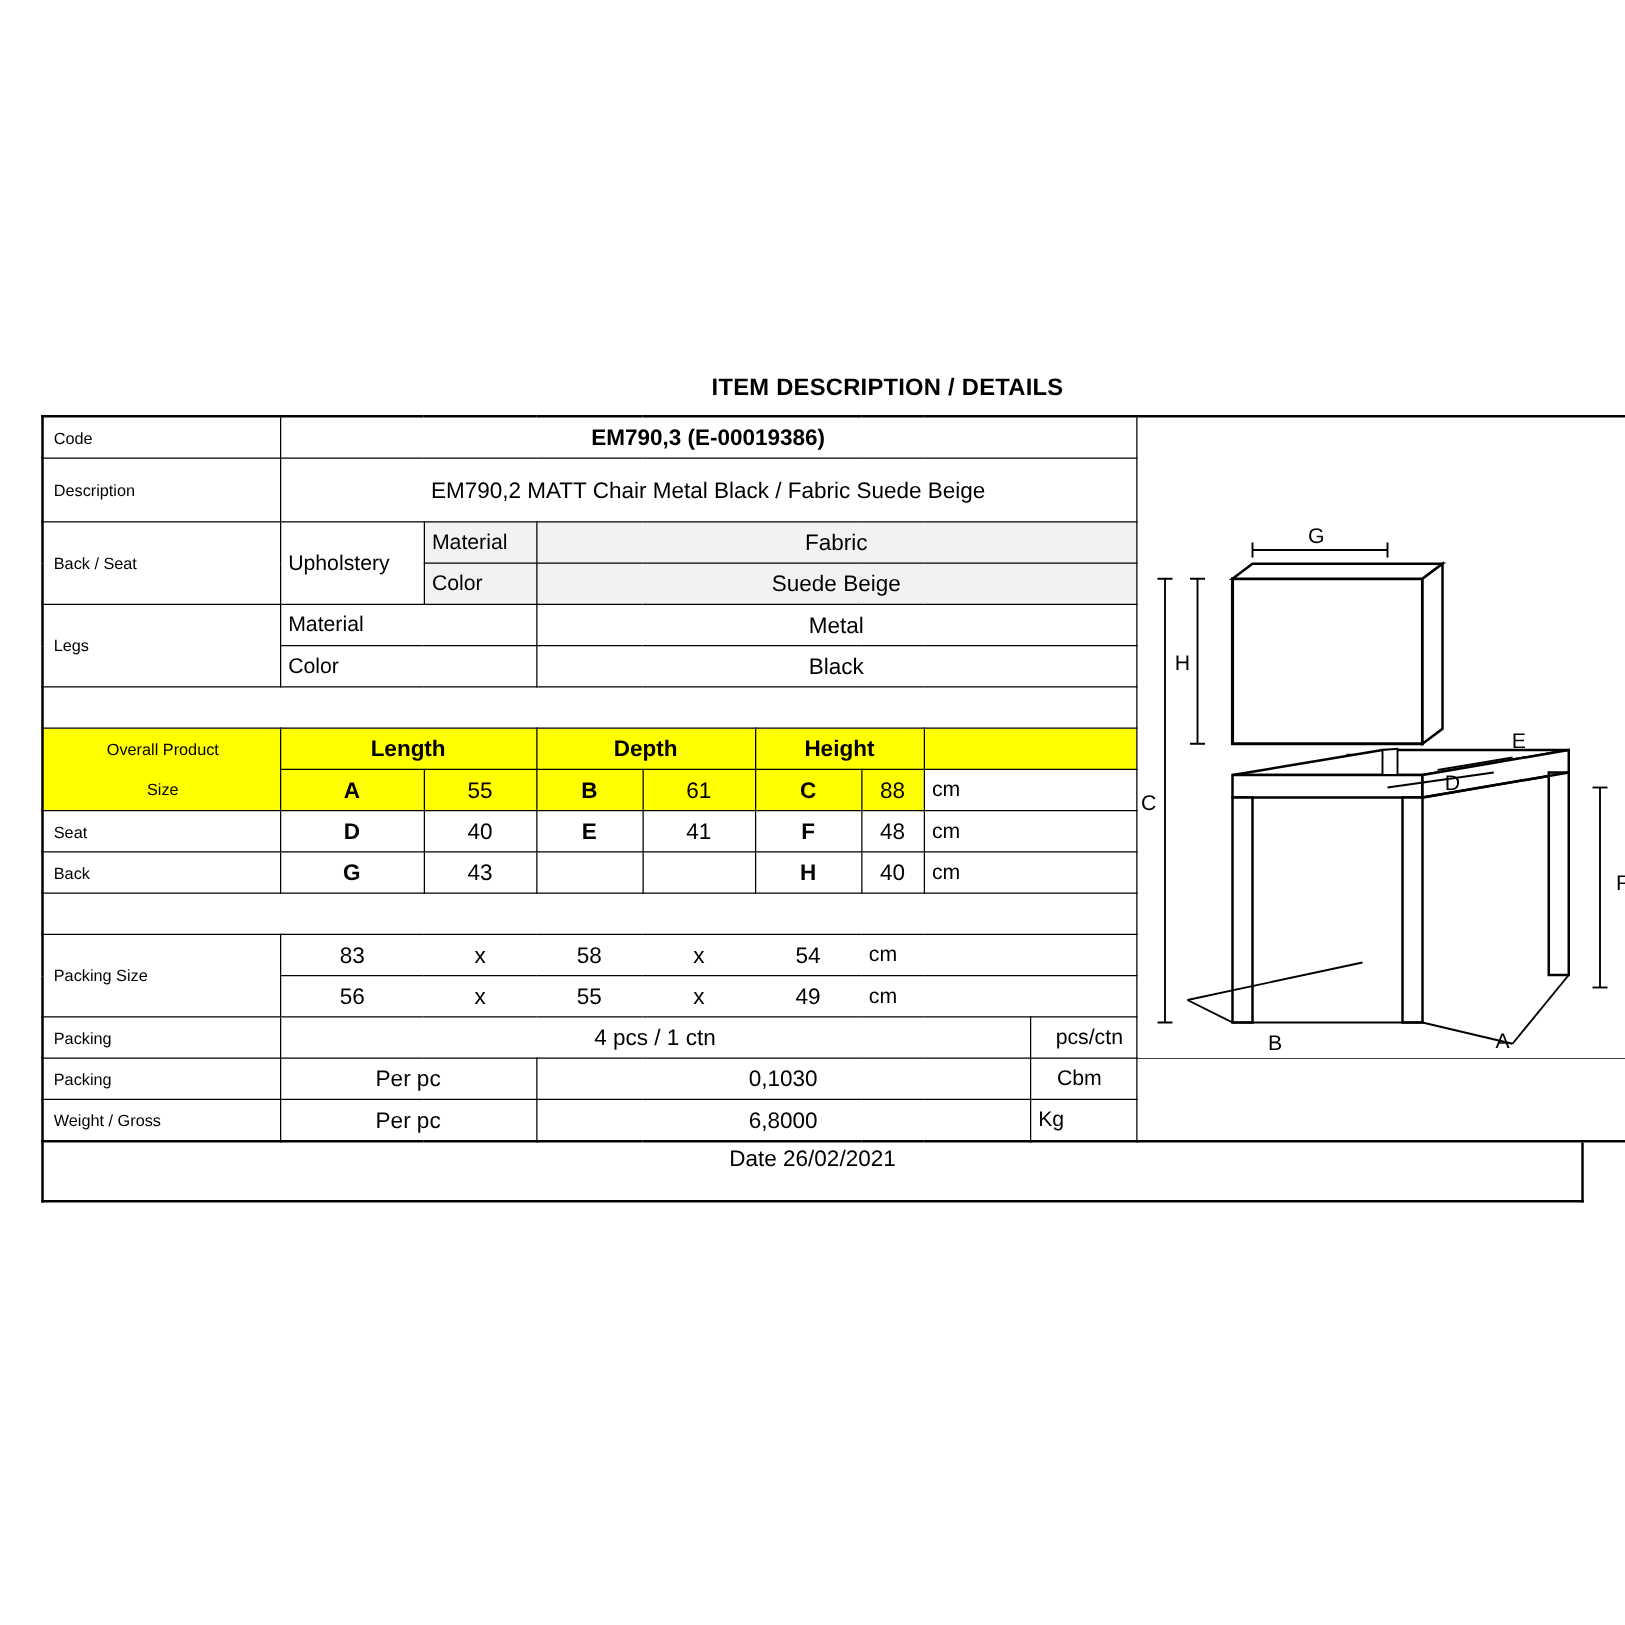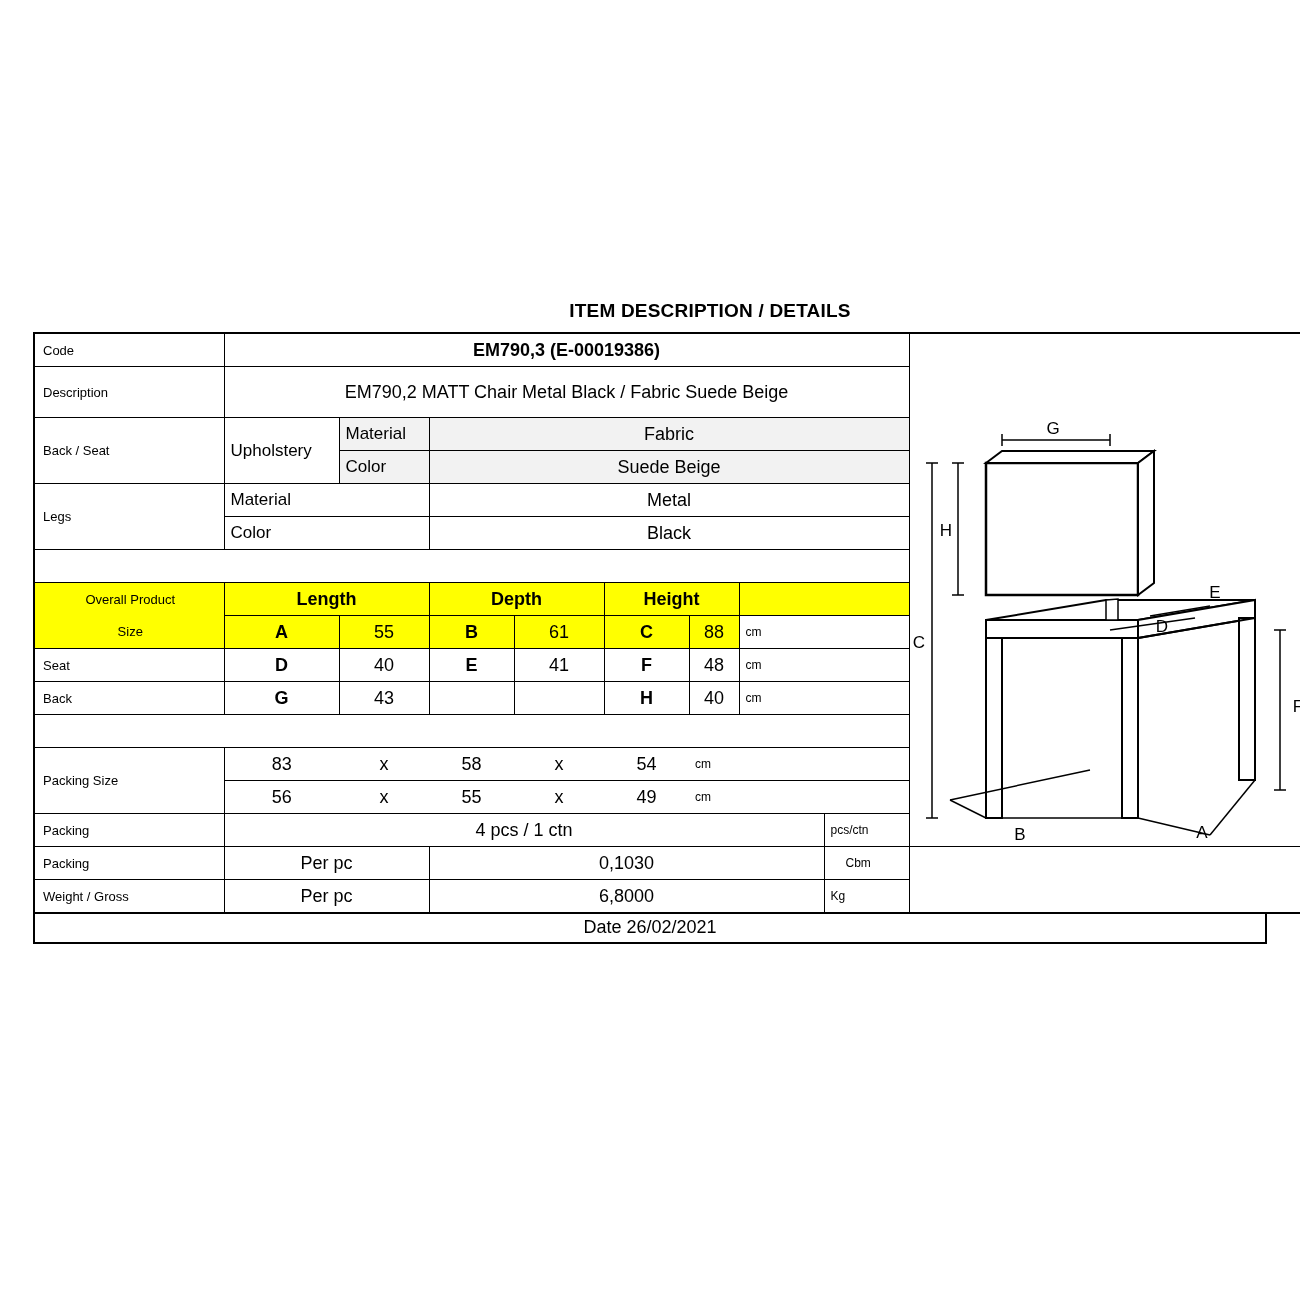--- a/index.html
+++ b/index.html
@@ -91,7 +91,7 @@
     box-sizing: border-box;
     width: 1234px;
   }
-  .small { font-size: 12px; }
+  .small { font-size: 17px; }
 </style>
 </head>
 <body>

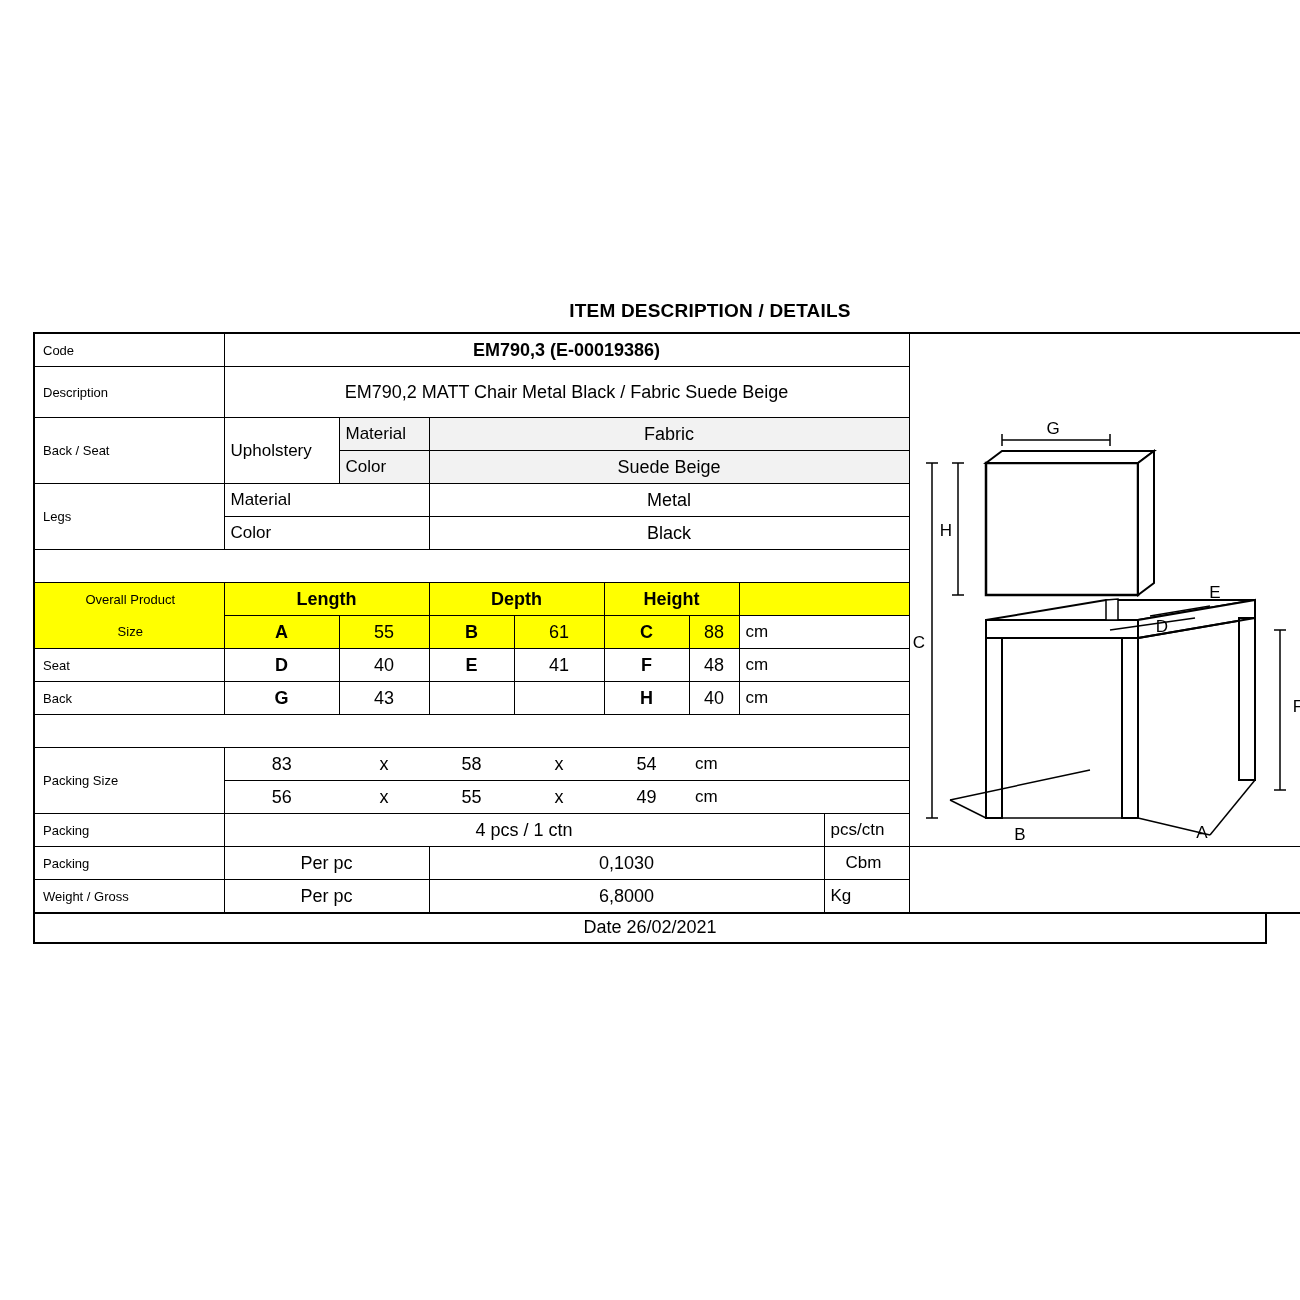--- a/index.html
+++ b/index.html
@@ -279,7 +279,7 @@
     <tr>
       <td class="lbl">Packing</td>
       <td class="ctr" colspan="7">4 pcs / 1 ctn</td>
-      <td class="small" style="padding-left:6px">pcs/ctn</td>
+      <td class="small" style="padding-left:20px">pcs/ctn</td>
     </tr>
 
     <tr>

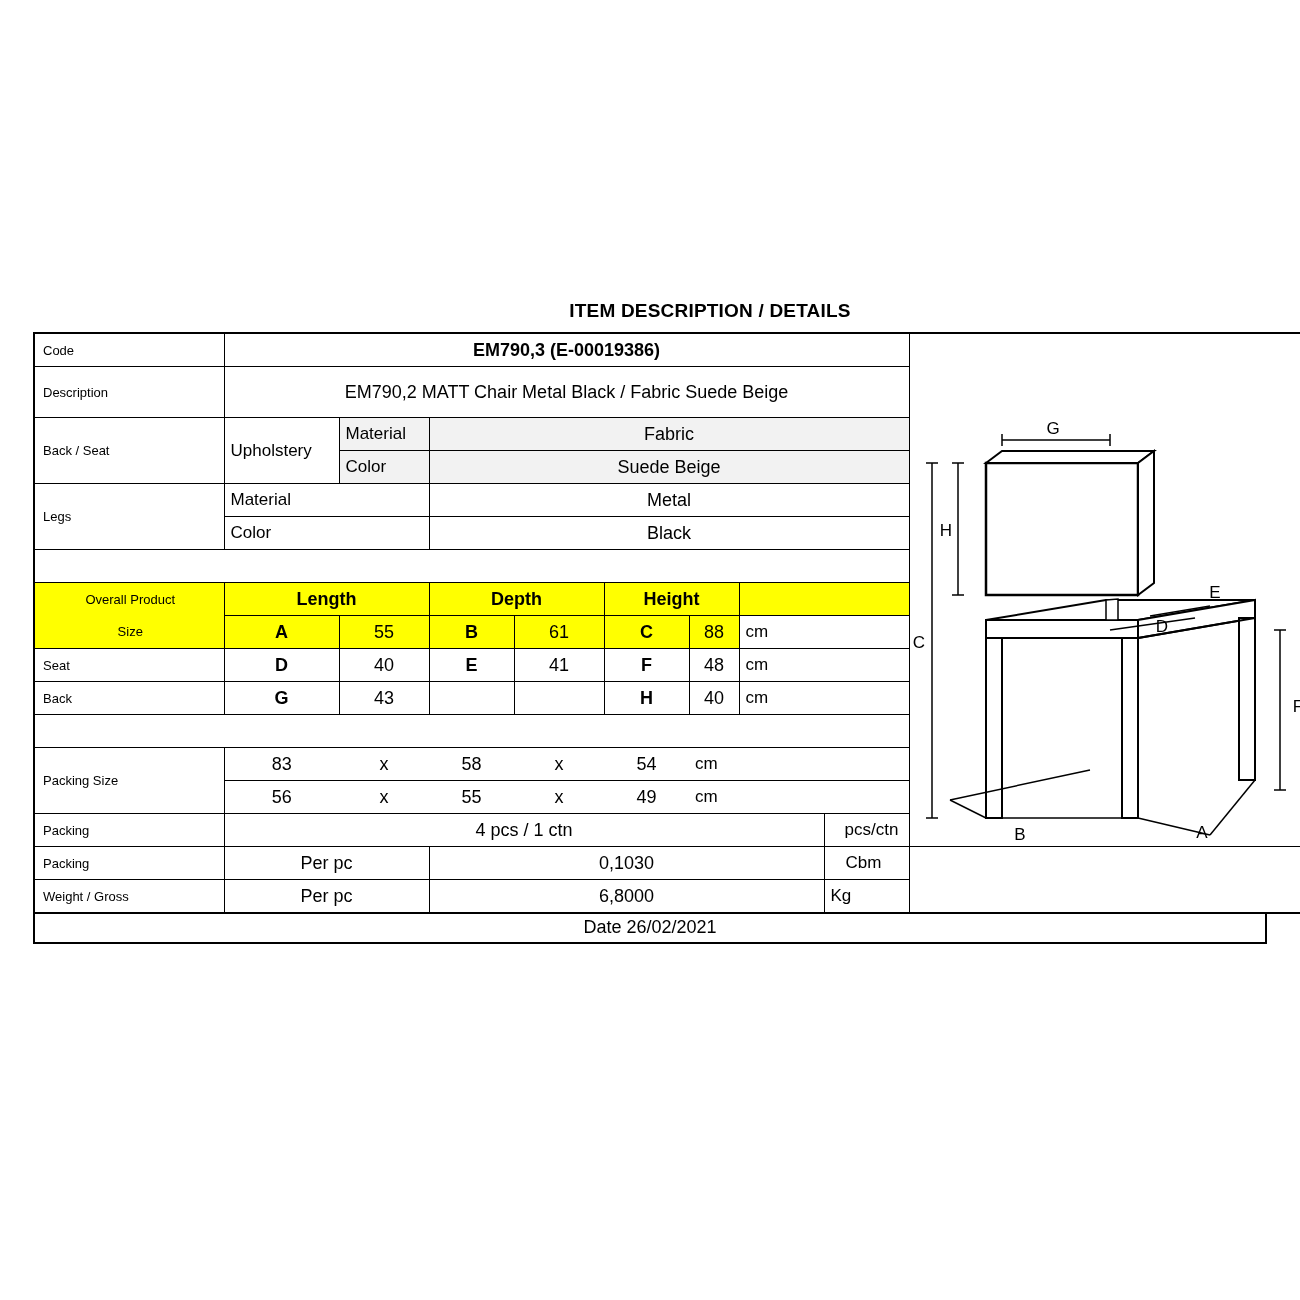--- a/index.html
+++ b/index.html
@@ -85,7 +85,7 @@
   .datebar {
     text-align: center;
     font-size: 18px;
-    padding: 3px 0 4px 0;
+    padding: 3px 0 22px 0;
     border: 2.5px solid #000;
     border-top: none;
     box-sizing: border-box;

